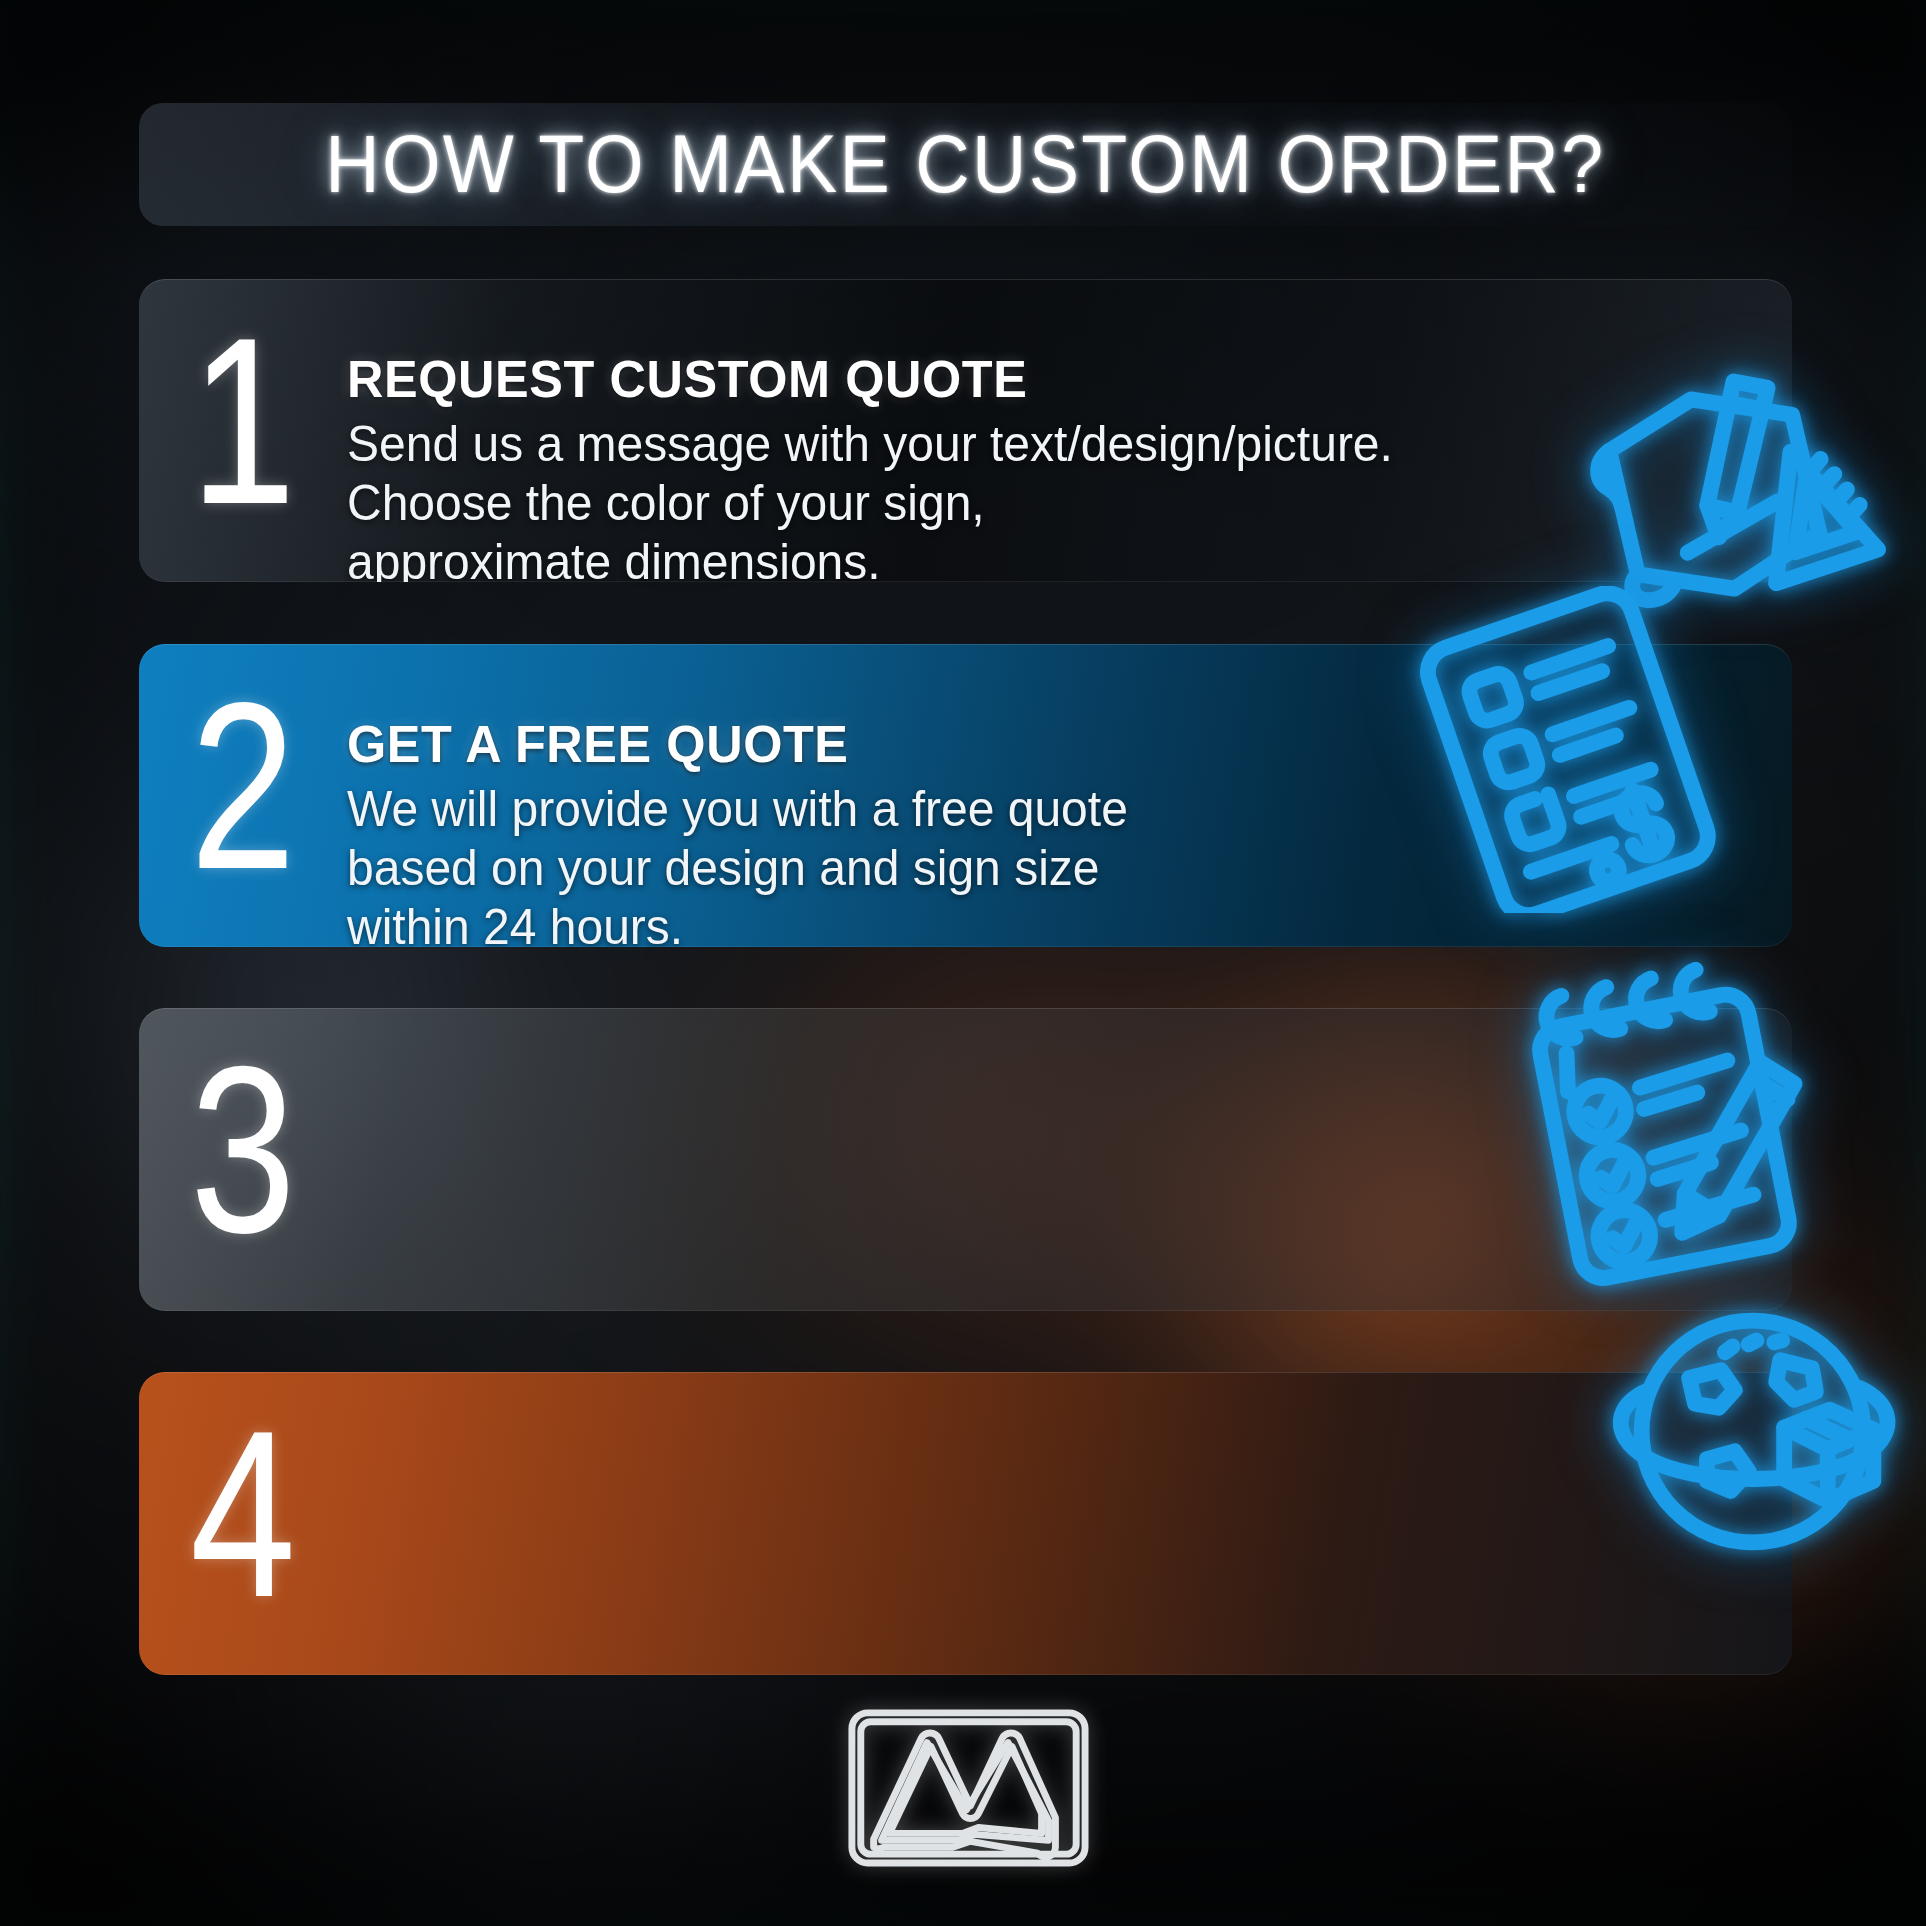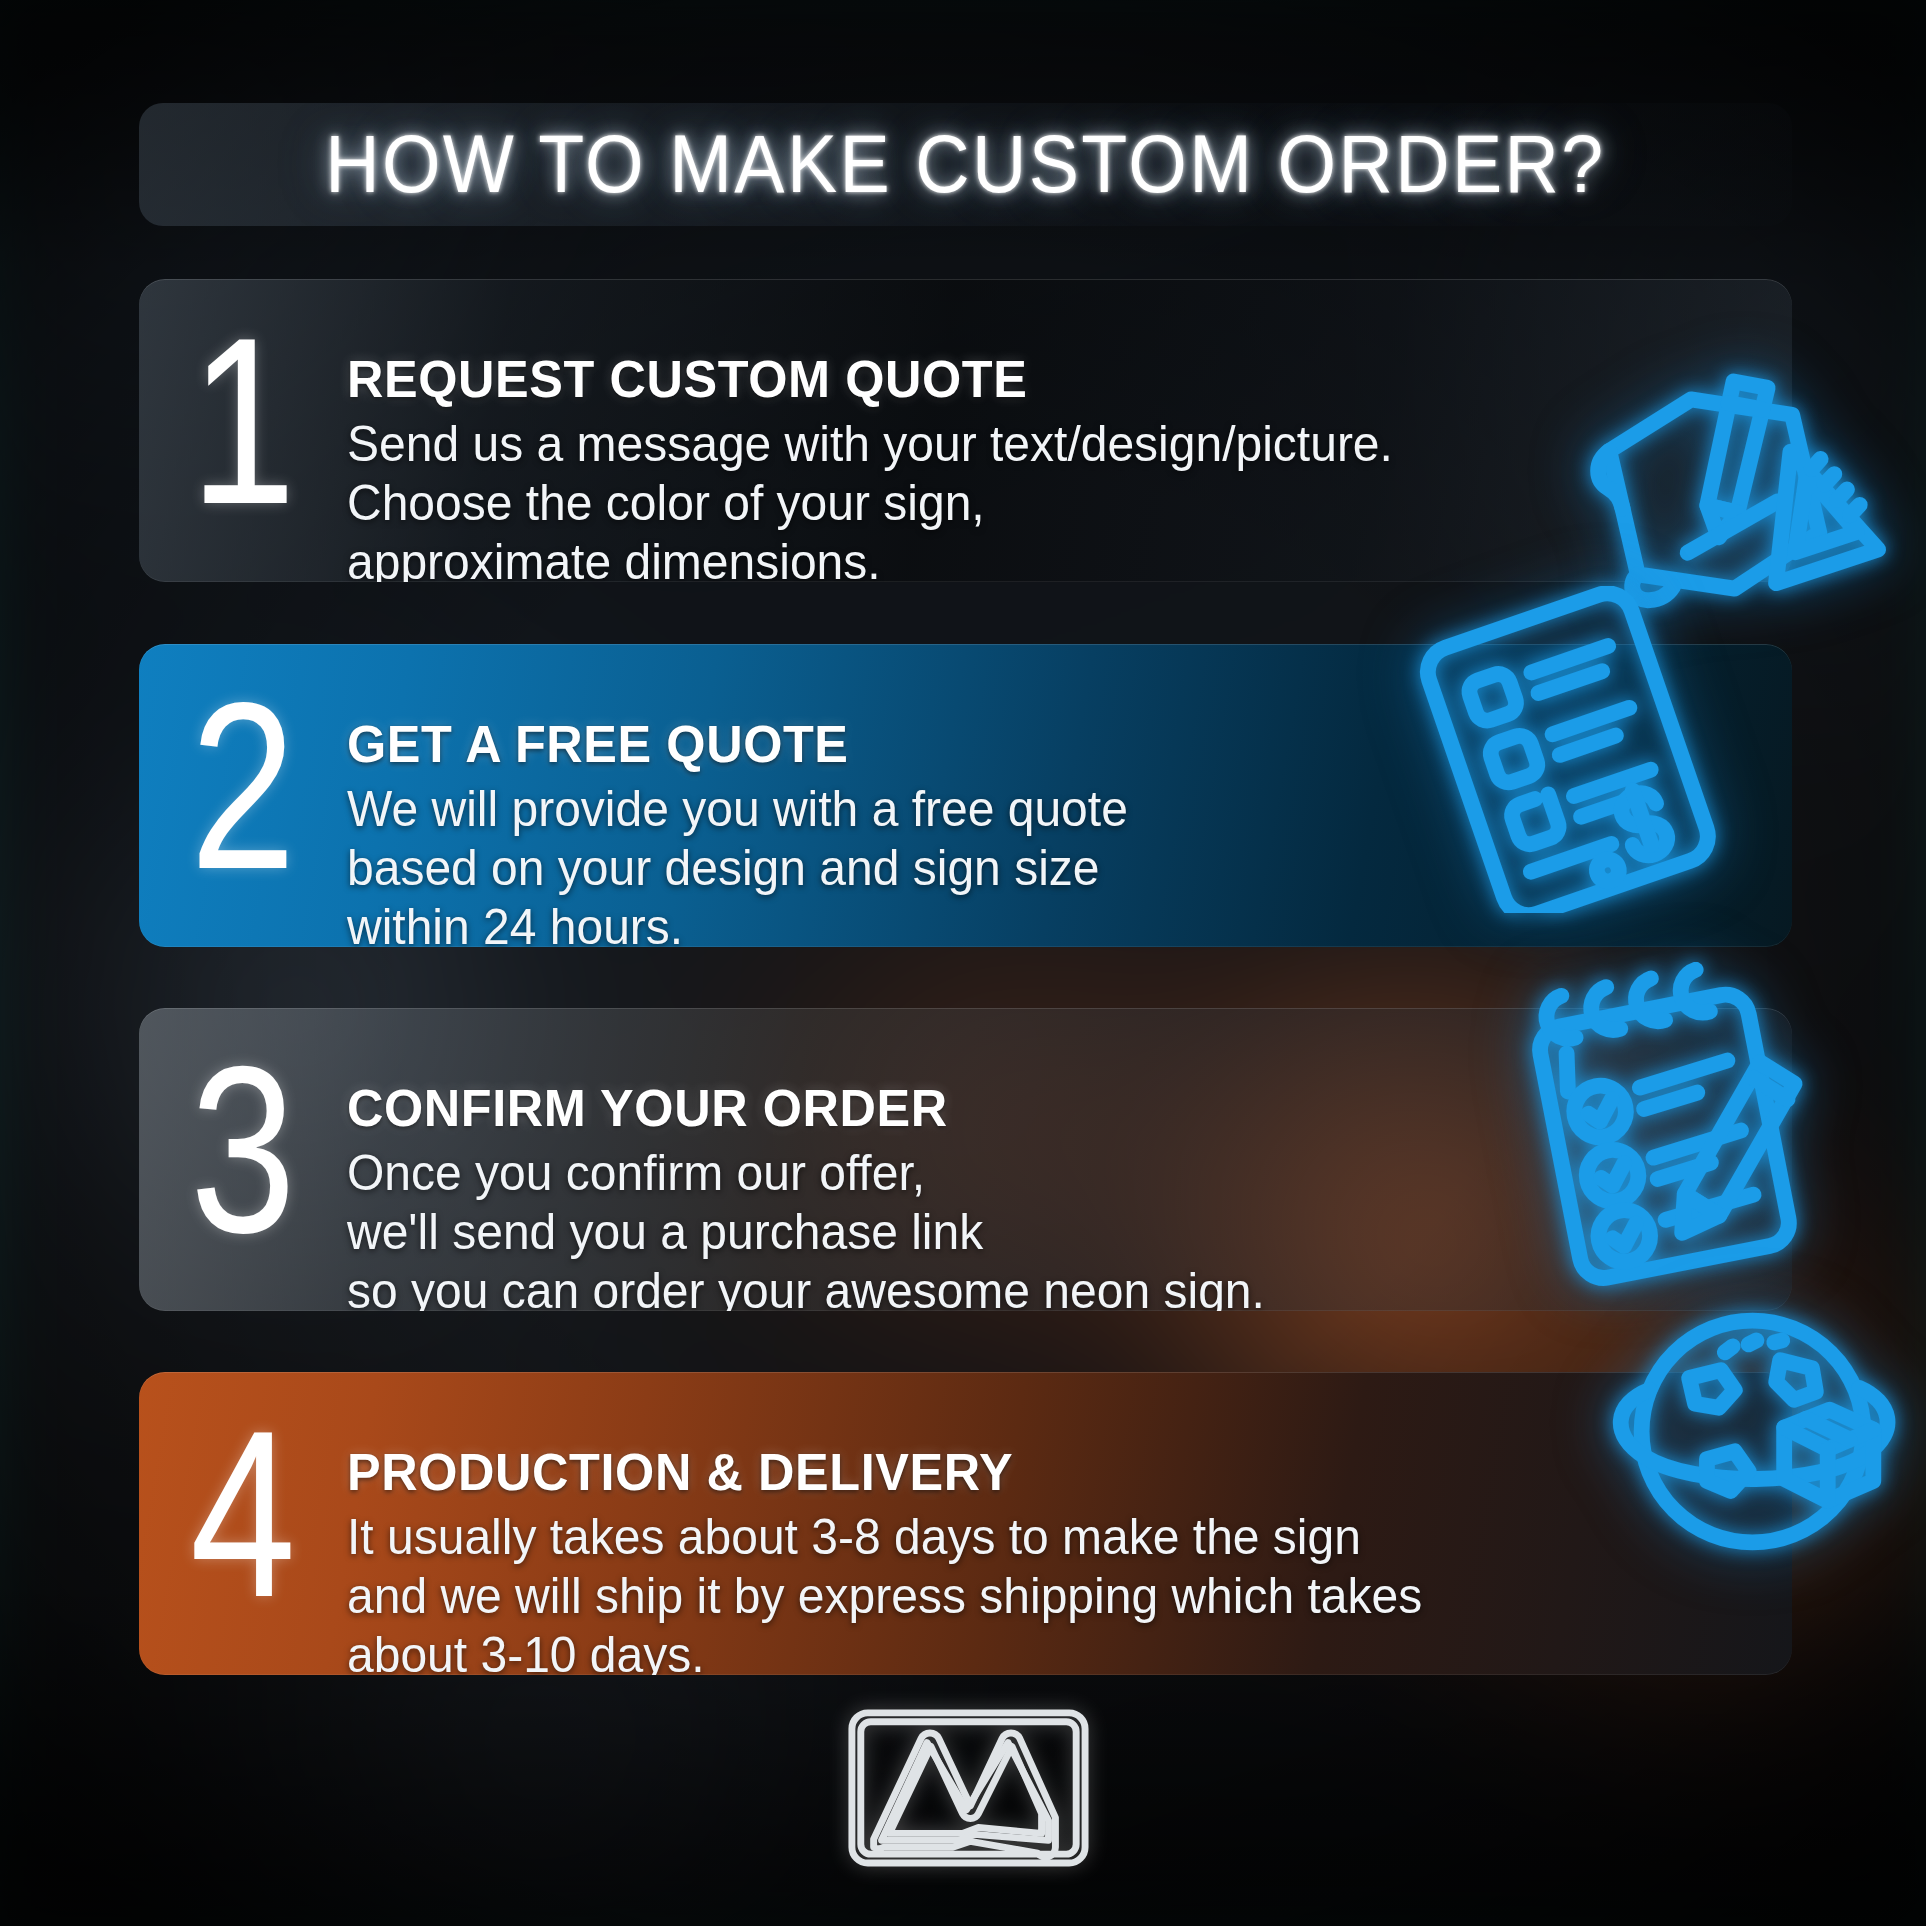--- a/index.html
+++ b/index.html
@@ -238,14 +238,6 @@
 
     <div class="card card-3">
       <div class="step-num">3</div>
-      <div class="step-body">
-        <div class="step-title">CONFIRM YOUR ORDER</div>
-        <div class="step-lines">
-          <div>Once you confirm our offer,</div>
-          <div>we'll send you a purchase link</div>
-          <div>so you can order your awesome neon sign.</div>
-        </div>
-      </div>
     </div>
 
     <div class="card card-4">

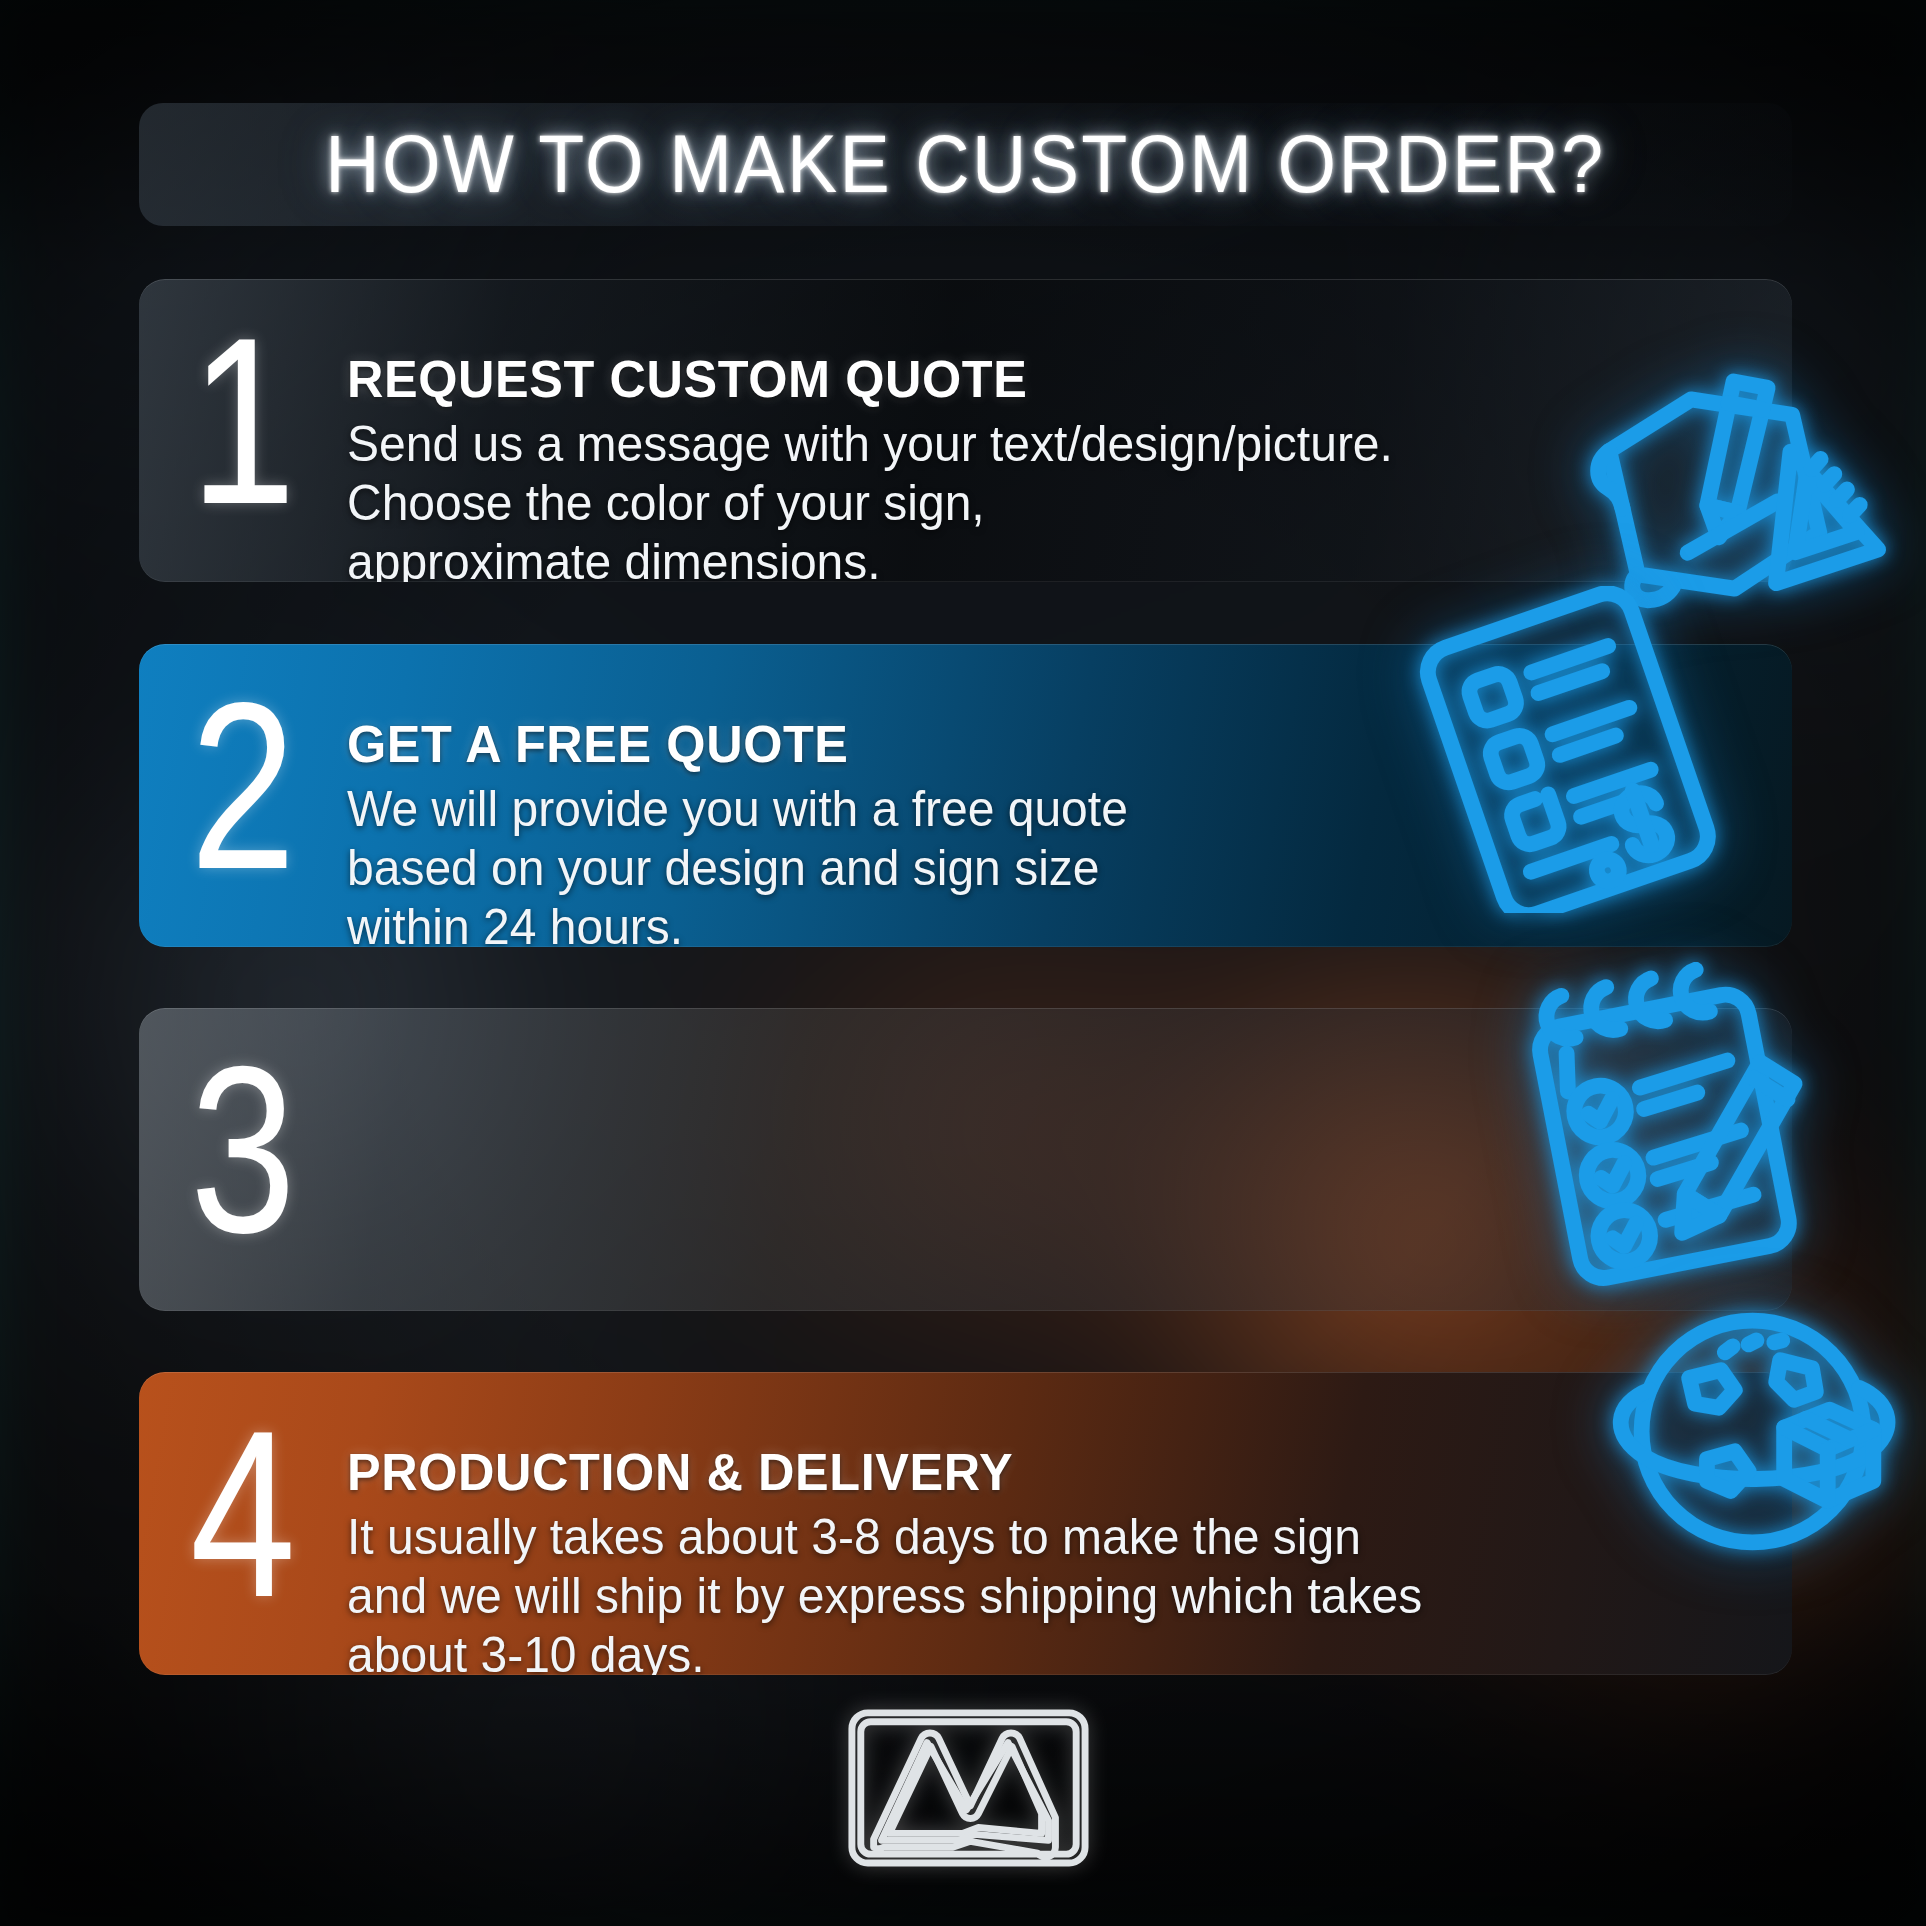--- a/index.html
+++ b/index.html
@@ -242,14 +242,6 @@
 
     <div class="card card-4">
       <div class="step-num">4</div>
-      <div class="step-body">
-        <div class="step-title">PRODUCTION &amp; DELIVERY</div>
-        <div class="step-lines">
-          <div>It usually takes about 3-8 days to make the sign</div>
-          <div>and we will ship it by express shipping which takes</div>
-          <div>about 3-10 days.</div>
-        </div>
-      </div>
     </div>
 
     <div class="neon-icon" id="icon-1">

